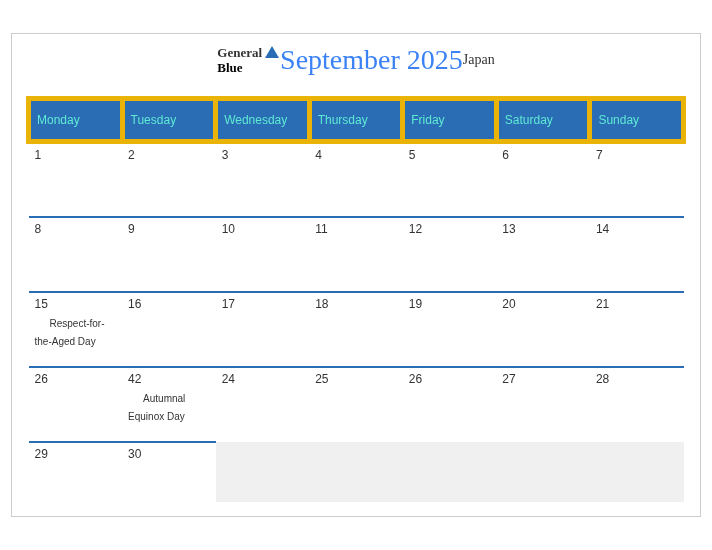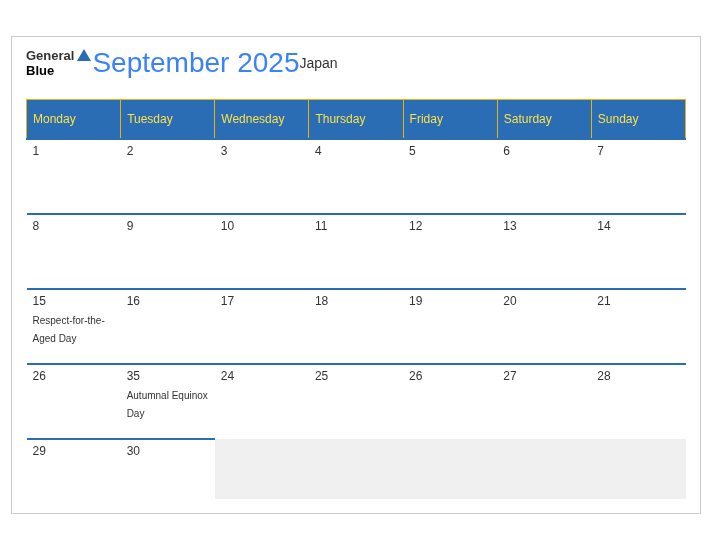--- a/index.html
+++ b/index.html
@@ -21,8 +21,9 @@
     .calendar-header {
       display: flex;
       align-items: center;
-      justify-content: flex-start;
+      justify-content: center;
       margin-bottom: 20px;
+      font-family: Liberation Serif, serif;
     }
     .logo-area {
       display: flex;

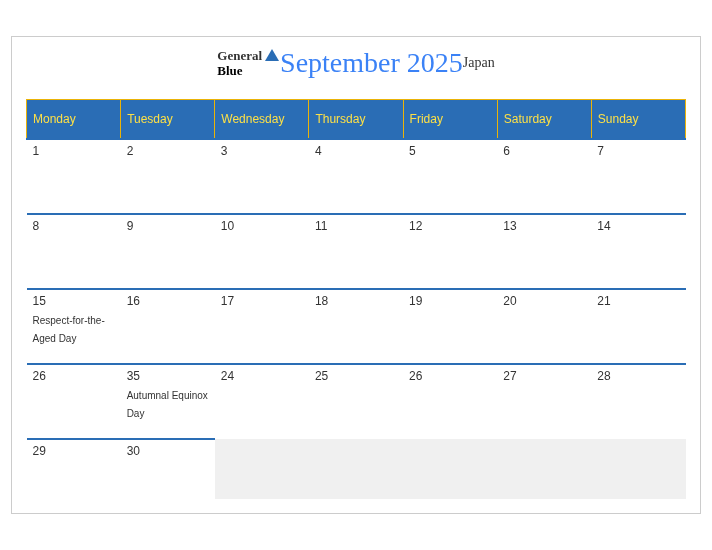--- a/index.html
+++ b/index.html
@@ -63,12 +63,12 @@
     }
     .calendar-grid th {
       background-color: #2a6db5;
-      color: #fde047;
+      color: #5eead4;
       font-size: 12px;
       font-weight: normal;
       padding: 12px 6px;
       text-align: left;
-      border: 1px solid #eab308;
+      border: 5px solid #eab308;
     }
     .calendar-grid td {
       border: none;

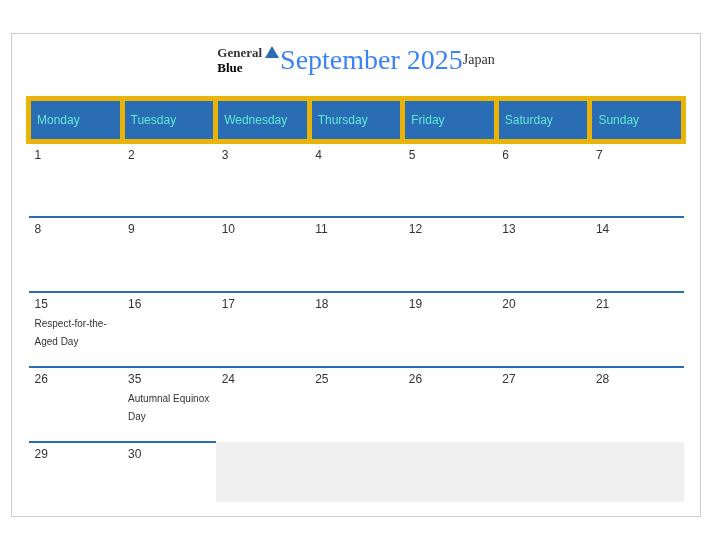--- a/index.html
+++ b/index.html
@@ -92,6 +92,7 @@
       font-size: 10px;
       color: #333;
       line-height: 1.3;
+      margin-left: 15px;
     }
     .empty-cell {
       border-top: none !important;

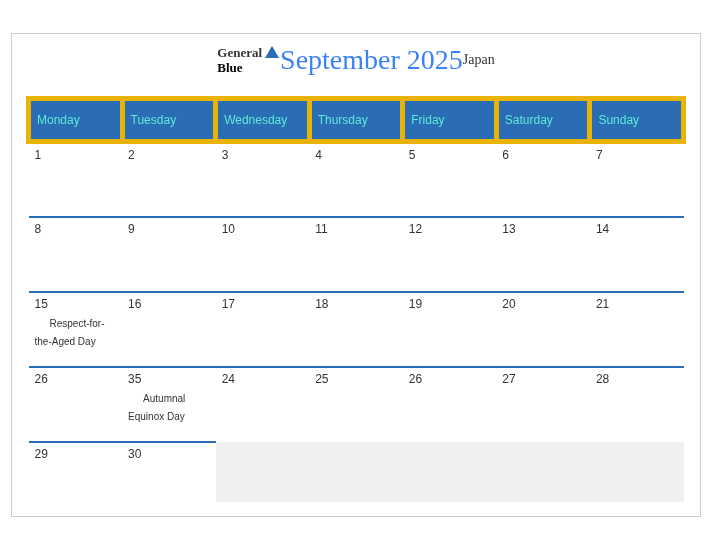--- a/index.html
+++ b/index.html
@@ -206,7 +206,7 @@
           <td>
             <span class="day-number">26</span>
           </td>
-          <td><span class="day-number">35</span><span class="event-text">Autumnal Equinox Day</span></td>
+          <td><span class="day-number">42</span><span class="event-text">Autumnal Equinox Day</span></td>
           <td>
             <span class="day-number">24</span>
           </td>

